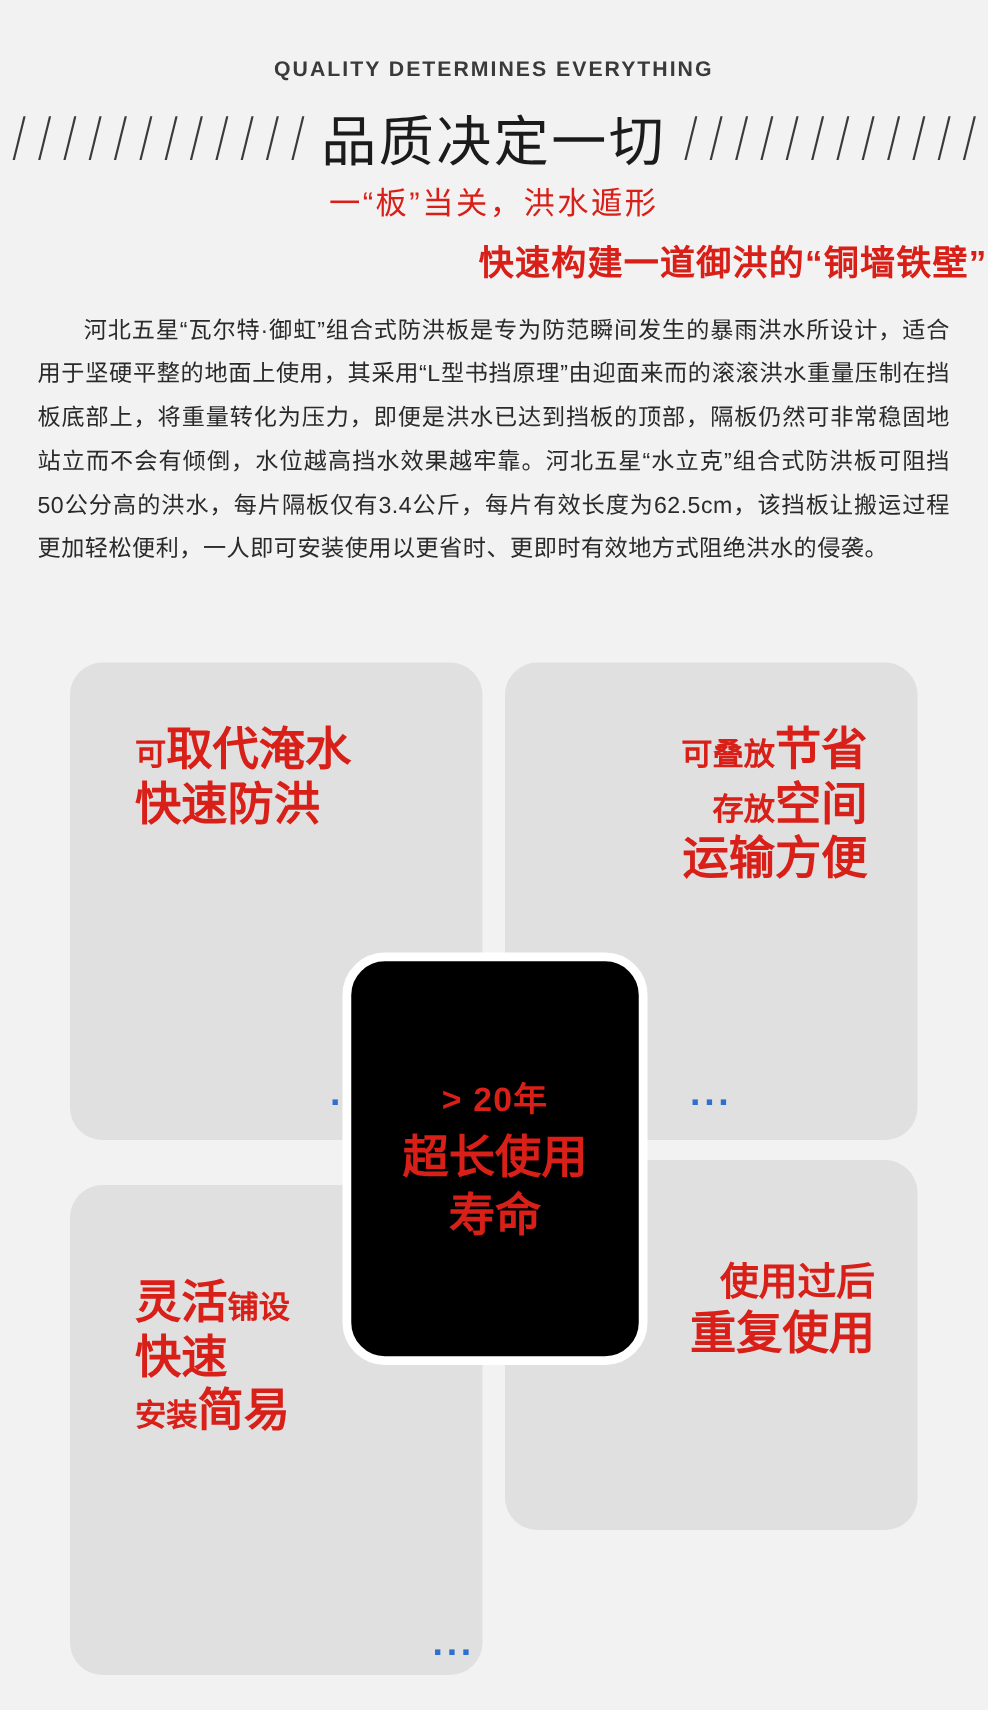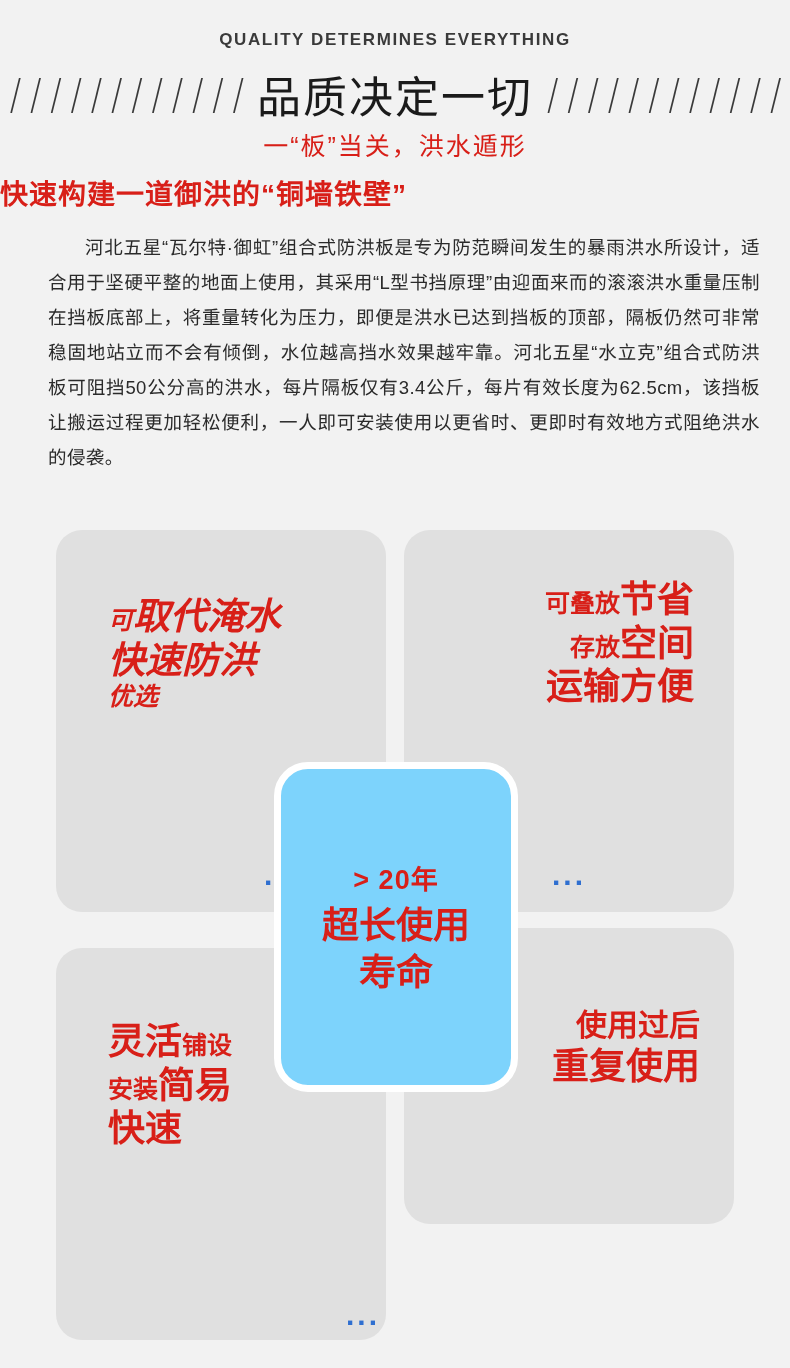--- a/index.html
+++ b/index.html
@@ -30,7 +30,7 @@
     font-weight: bold;
     letter-spacing: 1.6px;
     color: #3a3a3a;
-    padding-top: 30px;
+    padding-top: 46px;
   }
 
   .title-row {

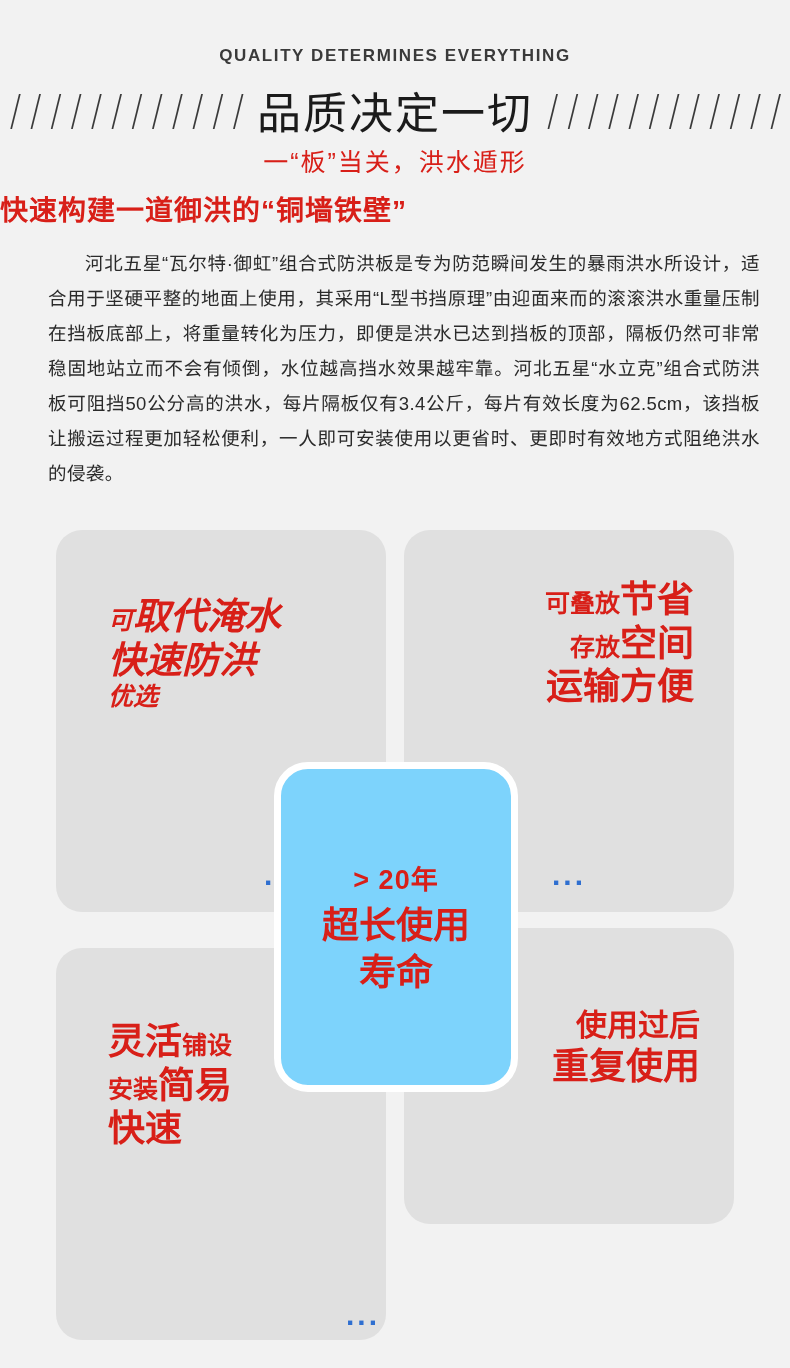--- a/index.html
+++ b/index.html
@@ -65,7 +65,7 @@
     font-weight: 500;
   }
   .sub-line-2 {
-    text-align: left;
+    text-align: right;
     margin-top: 10px;
     font-size: 28px;
     color: #d81f18;

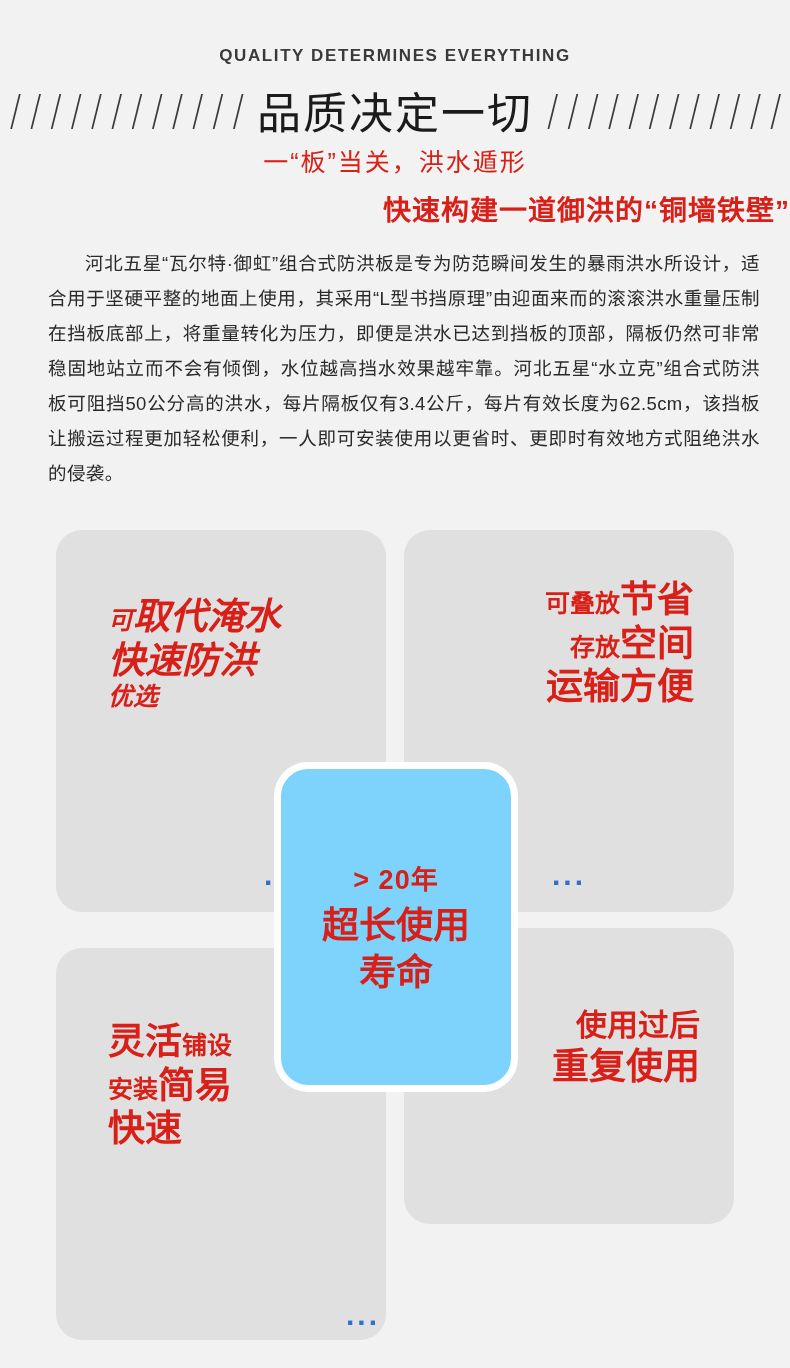--- a/index.html
+++ b/index.html
@@ -75,7 +75,7 @@
 
   
   .para {
-    margin: 18px 30px 0 48px;
+    margin: 18px 30px 0 30px;
     font-size: 18.5px;
     line-height: 35px;
     color: #2a2a2a;

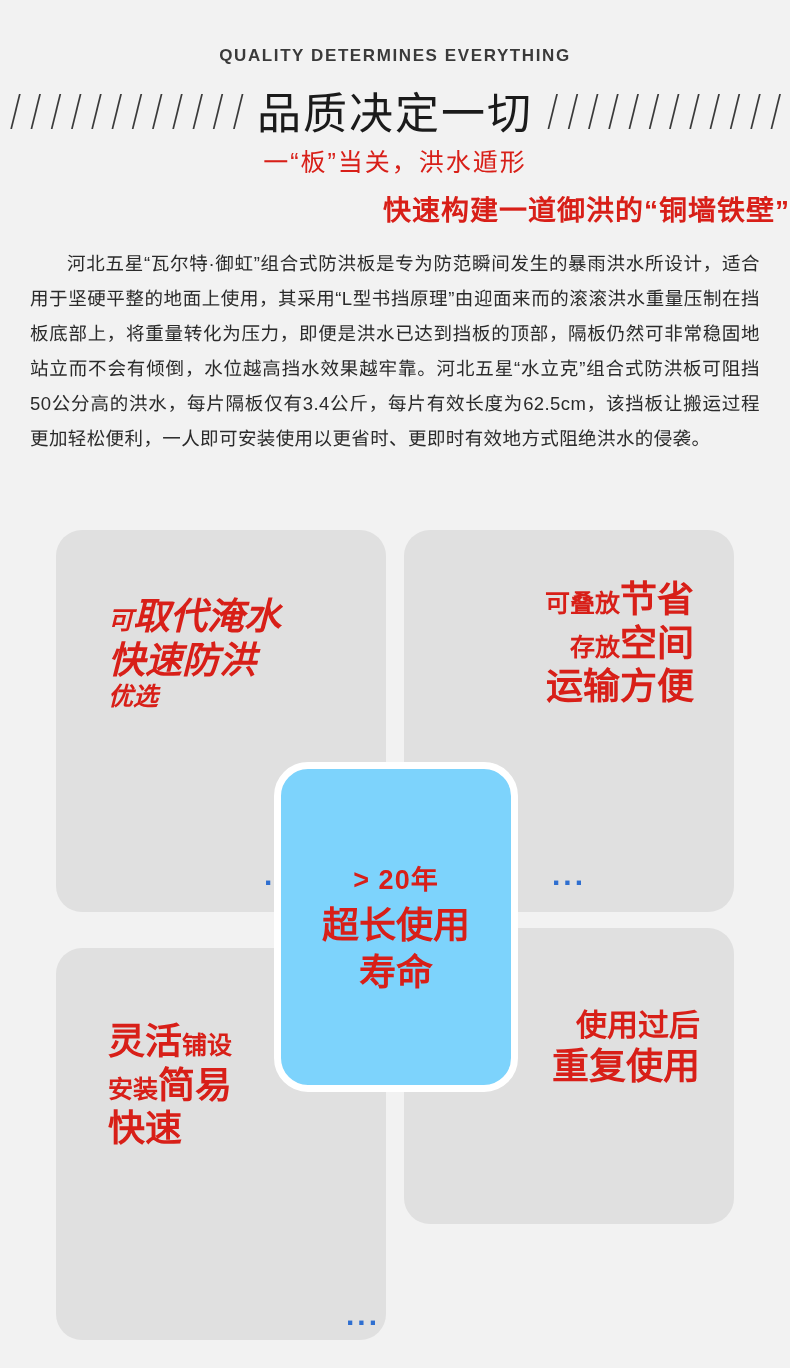--- a/index.html
+++ b/index.html
@@ -109,7 +109,7 @@
     font-weight: bold;
     line-height: 1.18;
   }
-  .cell.tl .cell-text { left: 52px; top: 65px; text-align: left; font-style: italic; }
+  .cell.tl .cell-text { left: 52px; top: 48px; text-align: left; }
   .cell.bl .cell-text { left: 52px; top: 72px; text-align: left; }
   .cell.tr .cell-text { right: 40px; top: 48px; text-align: right; }
   .cell.br .cell-text { right: 34px; top: 80px; text-align: right; }

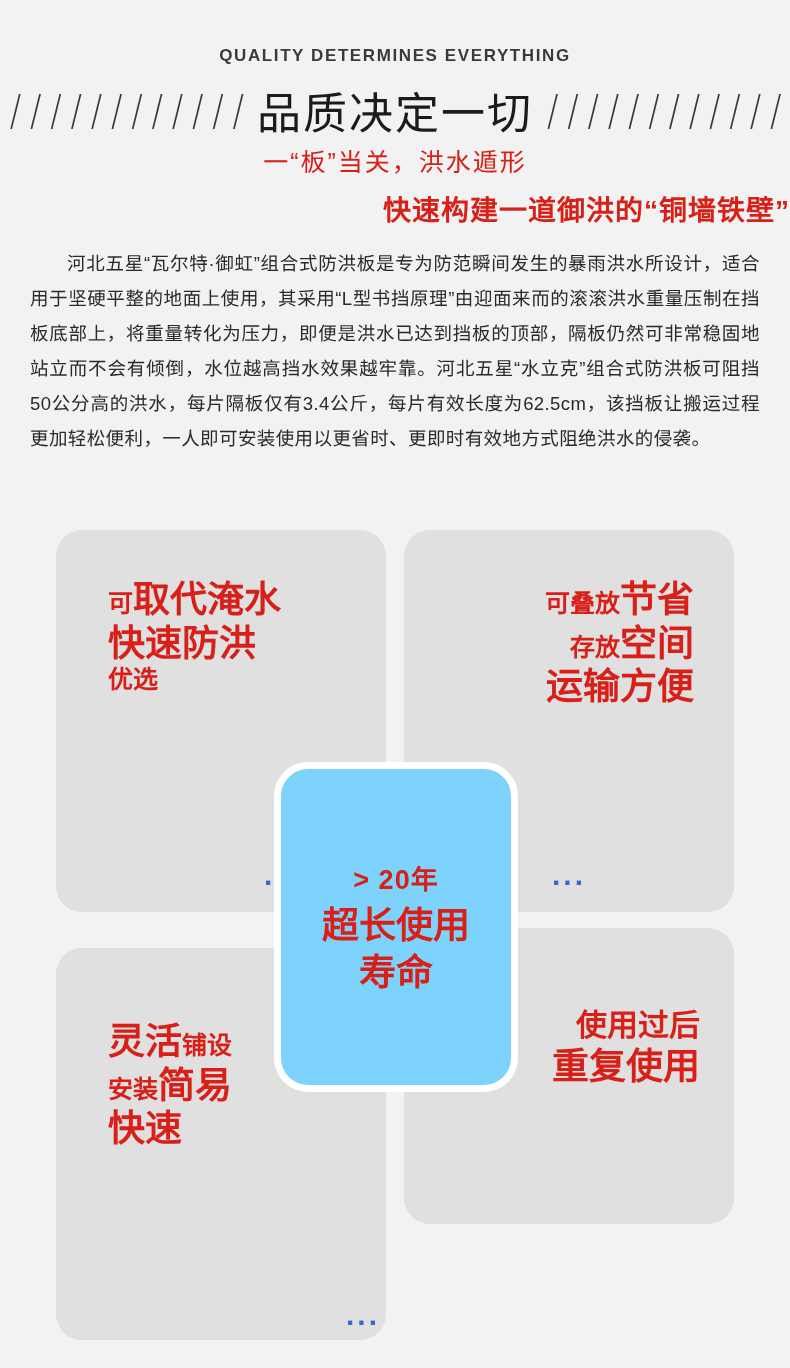--- a/index.html
+++ b/index.html
@@ -188,7 +188,6 @@
       <div class="cell-text">
         <span class="ln lg"><span class="sm">可</span><span>取代淹水</span></span>
         <span class="ln lg">快速防洪</span>
-        <span class="ln sm">优选</span>
       </div>
       <div class="dots d-tl">...</div>
     </div>

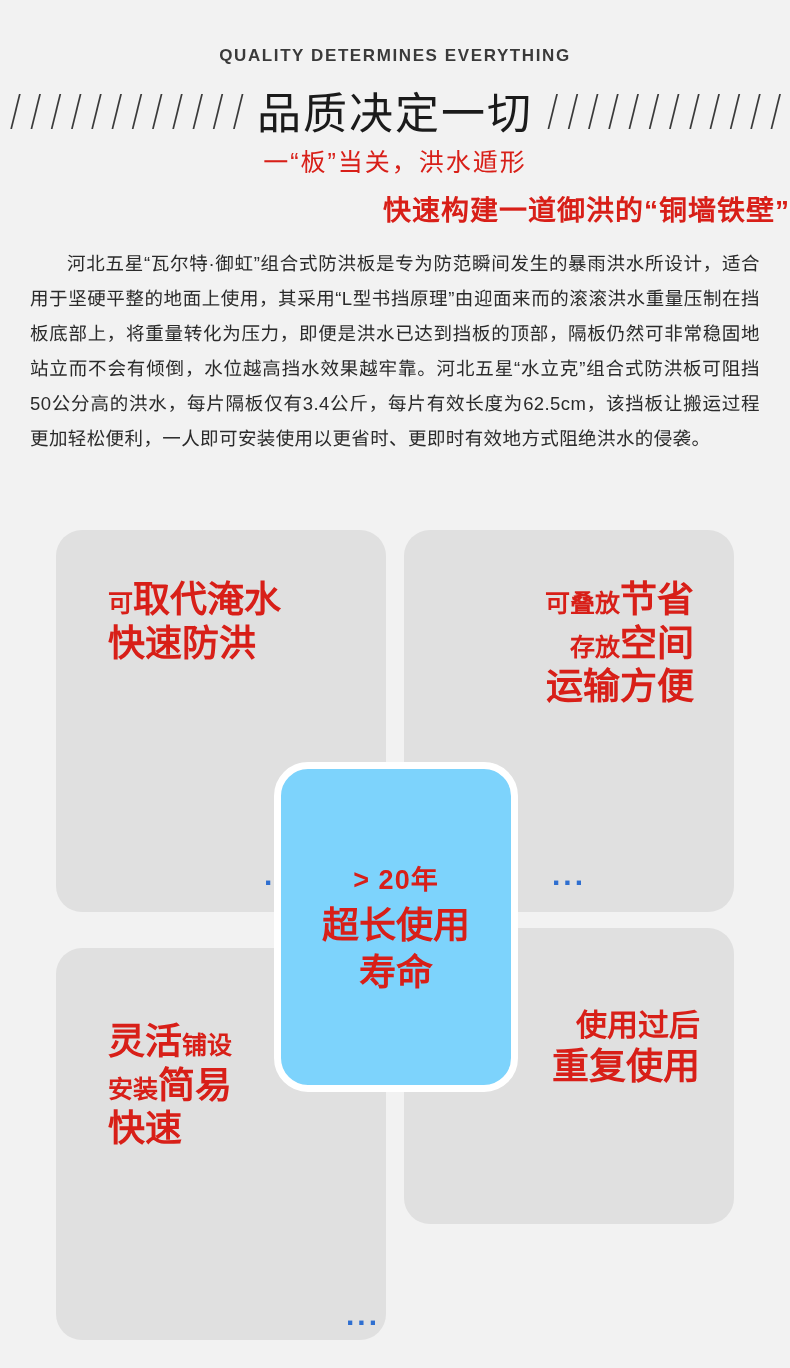--- a/index.html
+++ b/index.html
@@ -139,7 +139,7 @@
     top: 232px;
     width: 244px;
     height: 330px;
-    background: #7dd3fc;
+    background: #000000;
     border: 7px solid #ffffff;
     border-radius: 34px;
     display: flex;

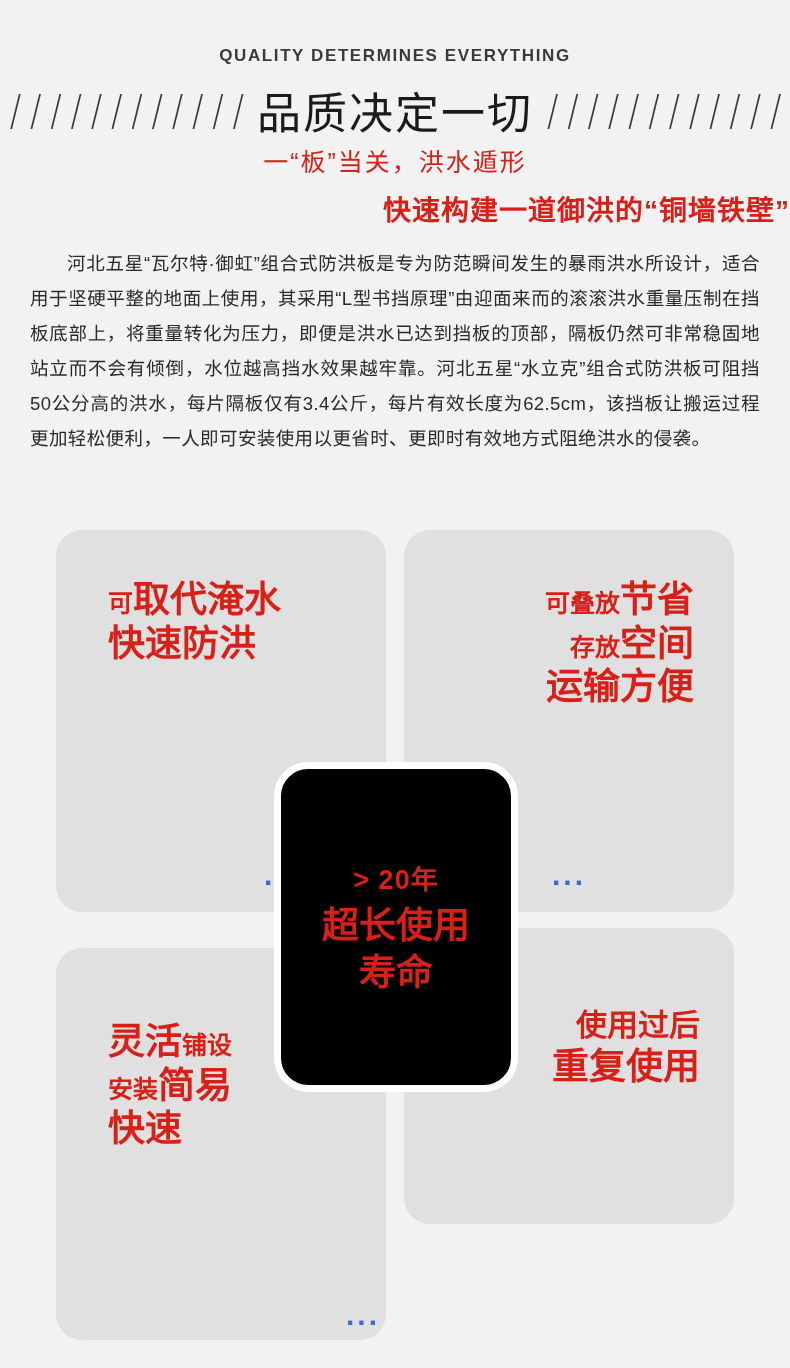--- a/index.html
+++ b/index.html
@@ -204,8 +204,8 @@
     <div class="cell bl">
       <div class="cell-text">
         <span class="ln lg"><span>灵活</span><span class="sm">铺设</span></span>
+        <span class="ln lg">快速</span>
         <span class="ln lg"><span class="sm">安装</span><span>简易</span></span>
-        <span class="ln lg">快速</span>
       </div>
       <div class="dots d-bl">...</div>
     </div>

